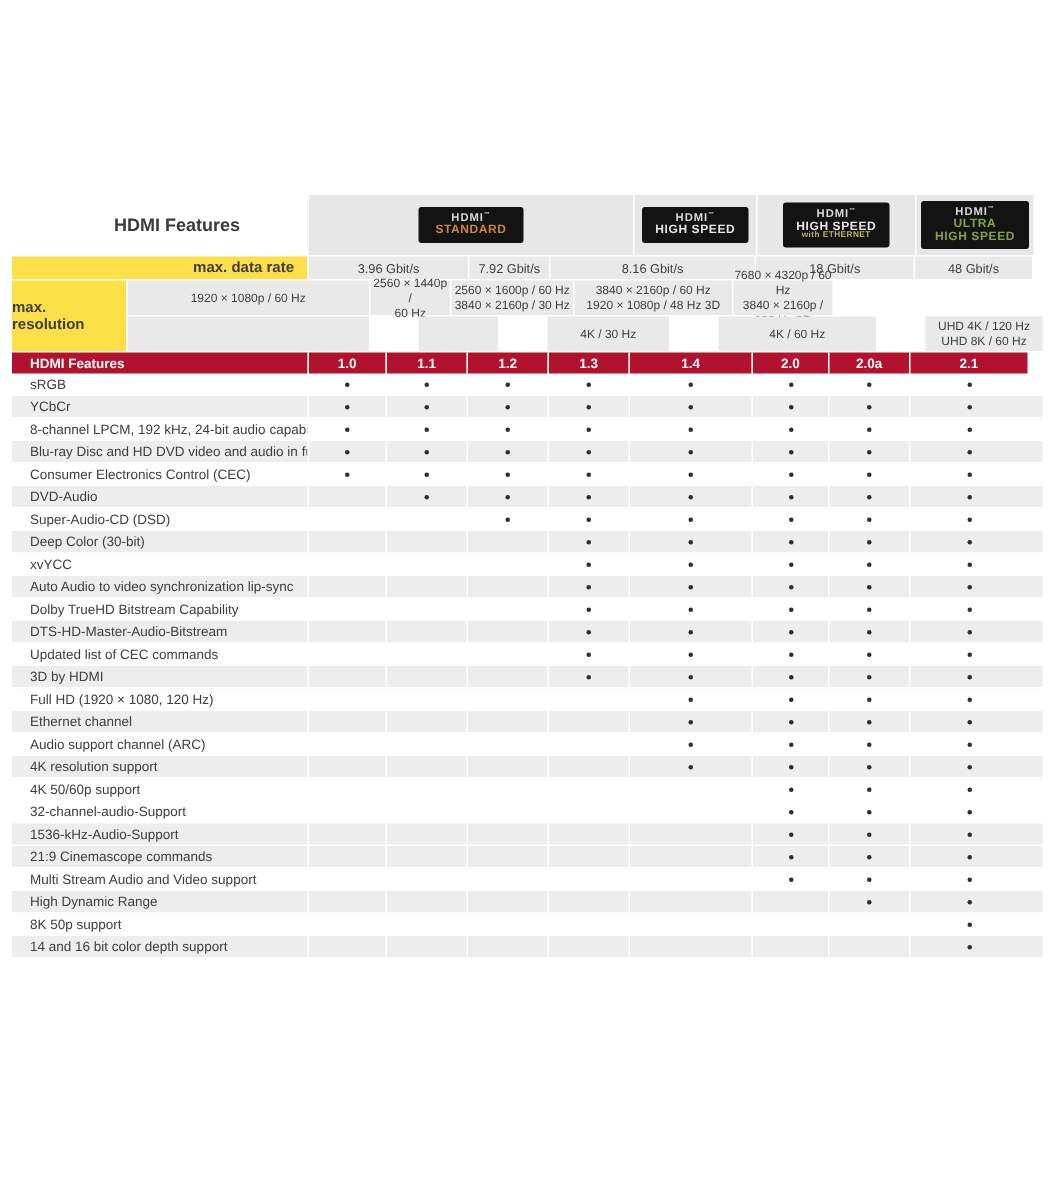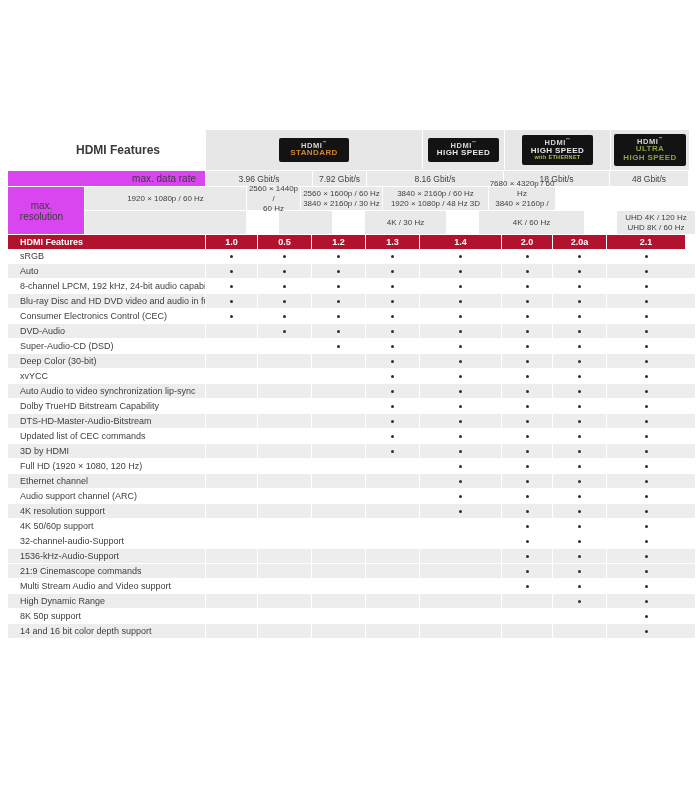--- a/index.html
+++ b/index.html
@@ -23,7 +23,7 @@
   
   #rate-row{height:15px;margin-top:1px;}
   .side-label{width:197px;box-sizing:border-box;display:flex;align-items:center;justify-content:flex-end;
-    padding-right:9px;font-size:10px;font-weight:normal;color:#3c3c3c;background:#d946ef;text-align:center;}
+    padding-right:9px;font-size:10px;font-weight:bold;color:#3c3c3c;background:#fde047;}
   .rate-cell{font-size:8.5px;color:#3f3f3f;background:#e9e9e9;}
   
   #res-band{margin-top:1px;display:flex;}

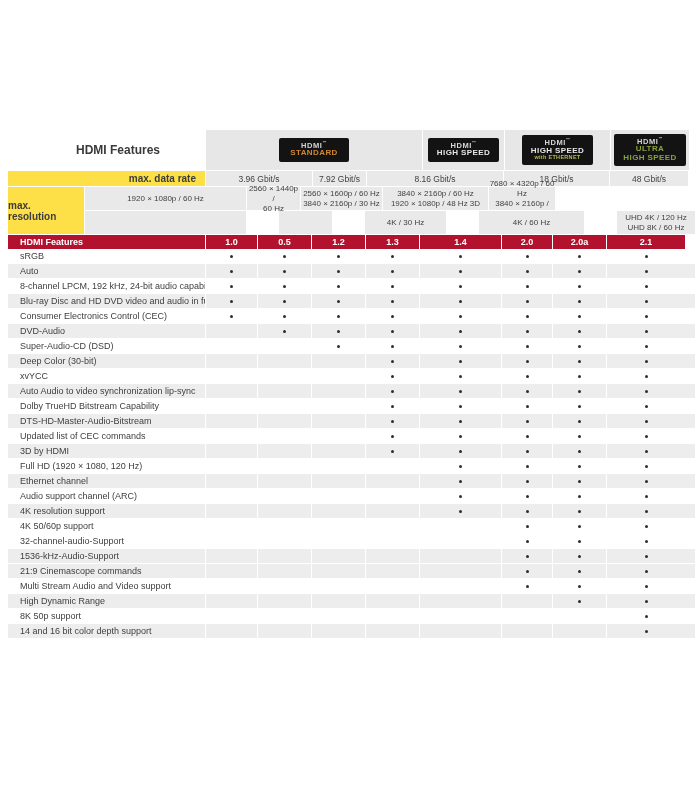--- a/index.html
+++ b/index.html
@@ -134,7 +134,7 @@
   <div class="row" id="features-header">
     <div class="cell" id="fh-label">HDMI Features</div>
   <div class="cell sep" style="width: 52px;">1.0</div>
-      <div class="cell sep" style="width: 54px;">0.5</div>
+      <div class="cell sep" style="width: 54px;">1.1</div>
       <div class="cell sep" style="width: 54px;">1.2</div>
       <div class="cell sep" style="width: 54px;">1.3</div>
       <div class="cell sep" style="width: 82px;">1.4</div>

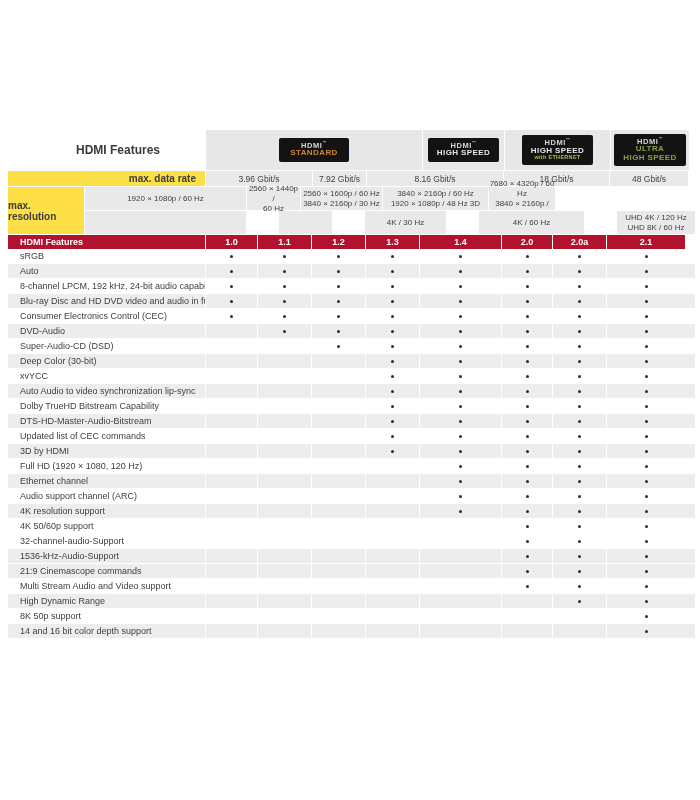--- a/index.html
+++ b/index.html
@@ -172,7 +172,7 @@
         </div>
       </div>
       <div class="row feat-row stripe">
-        <div class="feat-label">Auto</div>
+        <div class="feat-label">YCbCr</div>
         <div class="cell sep" style="width: 52px;">
           <div class="dot"></div>
         </div>

